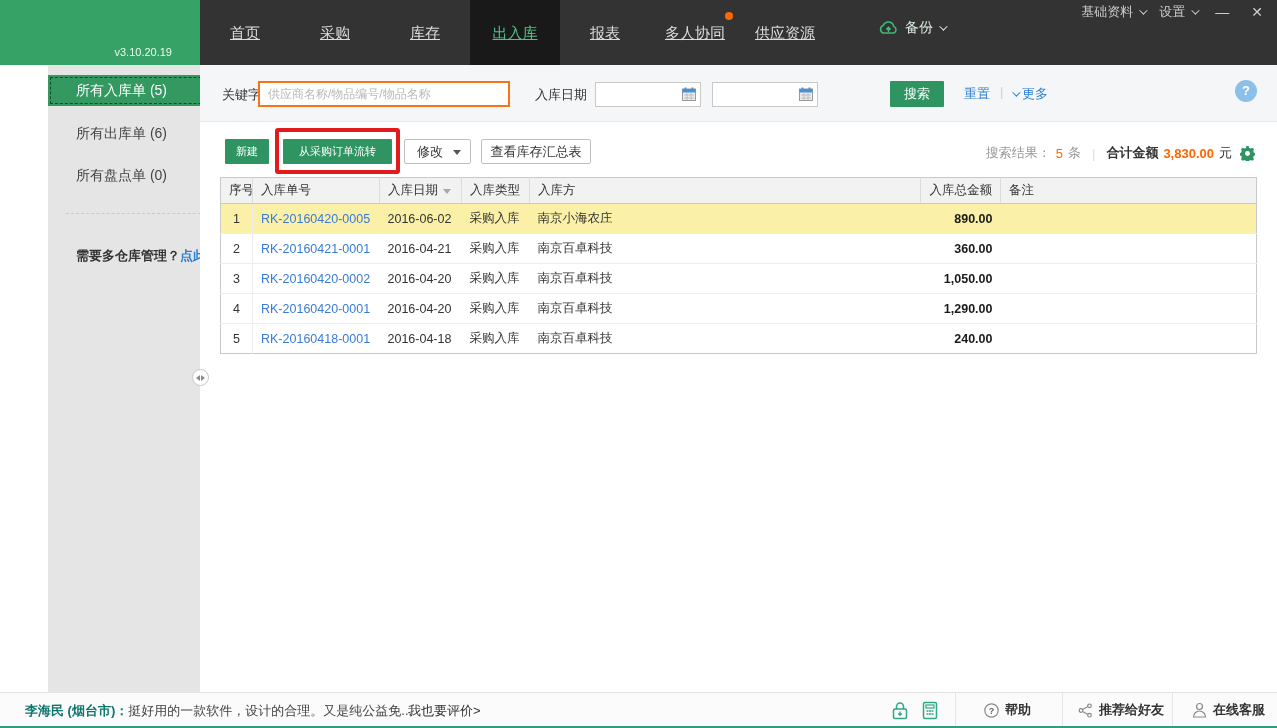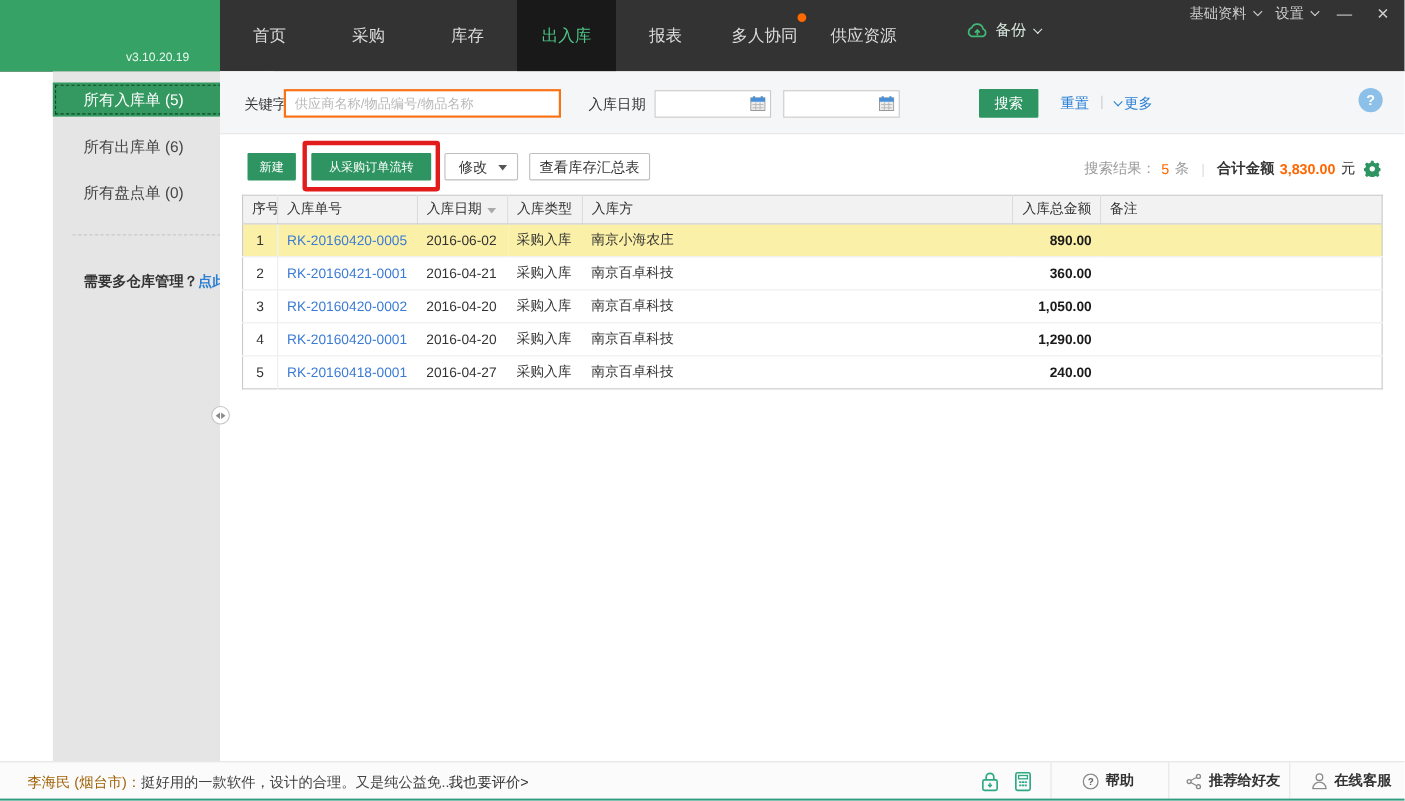--- a/index.html
+++ b/index.html
@@ -13,7 +13,7 @@
   .logo-text { color:#fff; font-size:27px; font-weight:bold; font-style:italic; letter-spacing:1px; margin-left:6px; }
   .logo-version { position:absolute; right:28px; top:46px; color:#eafaf0; font-size:11px; }
   .nav { position:absolute; left:200px; top:0; height:65px; display:flex; }
-  .nav-item { width:90px; height:65px; line-height:65px; text-align:center; color:#dcdcdc; font-size:15px; cursor:pointer; position:relative; }
+  .nav-item { width:90px; height:65px; line-height:65px; text-align:center; color:#dcdcdc; font-size:15px; cursor:pointer; position:relative;text-decoration:underline; }
   .nav-item.active { background:#191919; color:#4ec487; }
   .nav-dot { position:absolute; right:7px; top:12px; width:8px; height:8px; border-radius:50%; background:#ff6a00; }
   .win-menus { position:absolute; right:10px; top:0; height:24px; display:flex; align-items:center; gap:14px; color:#cccccc; font-size:13px; }

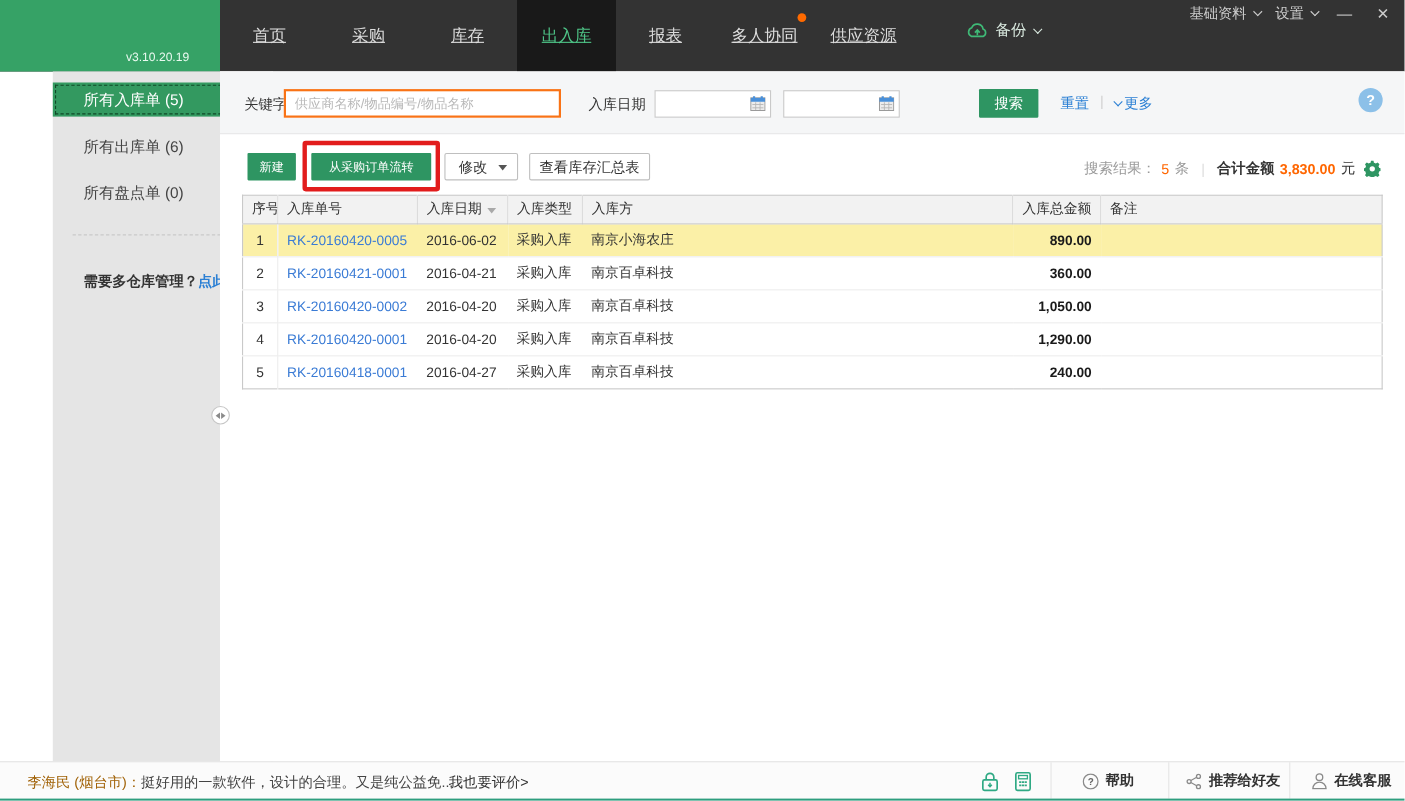--- a/index.html
+++ b/index.html
@@ -259,7 +259,7 @@
       <tr>
         <td class="seq">5</td>
         <td><a class="docno">RK-20160418-0001</a></td>
-        <td>2016-04-27</td>
+        <td>2016-04-18</td>
         <td>采购入库</td>
         <td>南京百卓科技</td>
         <td class="amt">240.00</td>

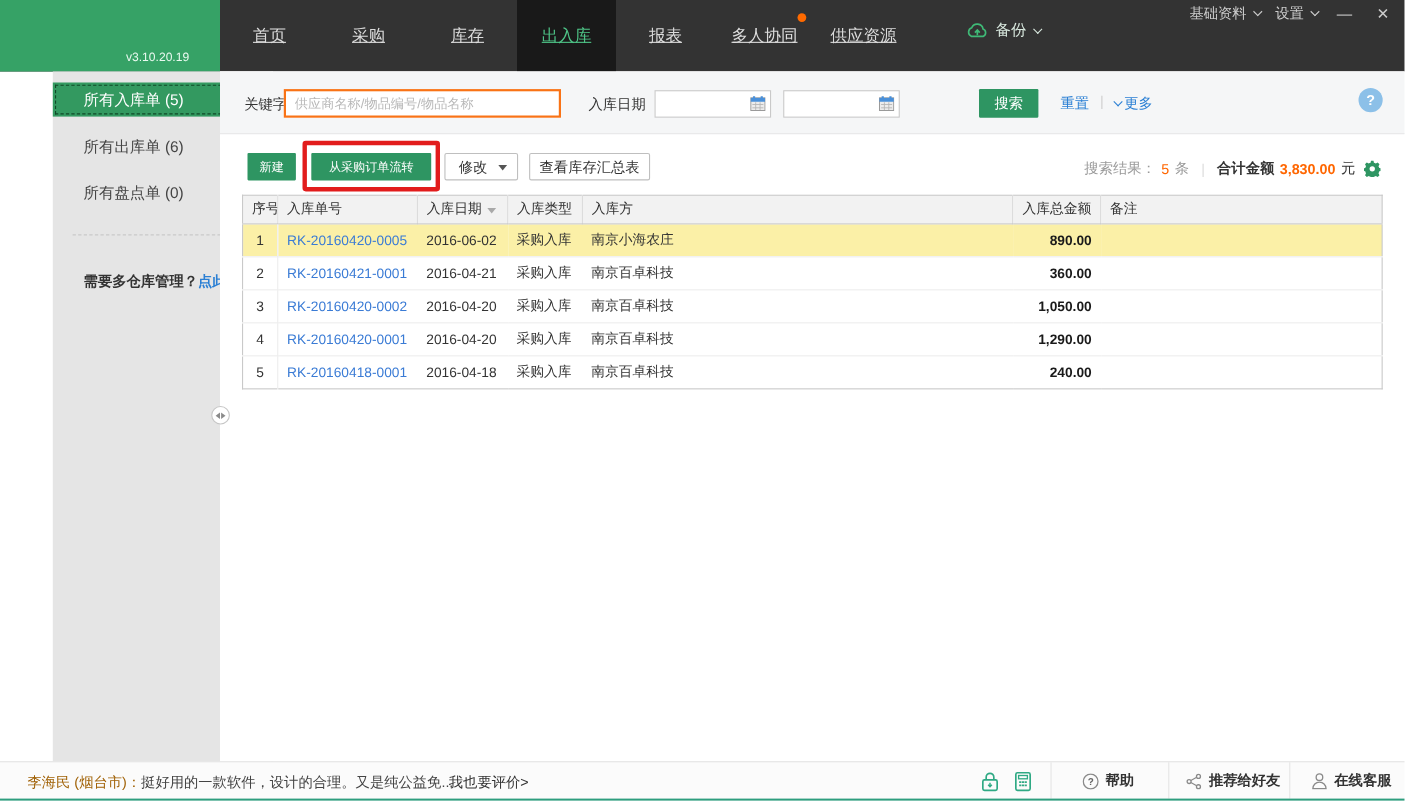--- a/index.html
+++ b/index.html
@@ -78,7 +78,7 @@
   .statusbar { position:absolute; left:0; top:692px; width:1277px; height:36px; background:#fbfbfb; border-top:1px solid #e3e3e3; font-size:13px; }
   .statusbar .teal-line { position:absolute; left:0; bottom:0; width:100%; height:2px; background:#2e9e7e; }
   .review { position:absolute; left:25px; top:9px; color:#444; }
-  .review .author { font-weight:normal; color:#a16207;text-align:center; }
+  .review .author { font-weight:bold; color:#0f766e;text-align:center; }
   .review-link { position:absolute; left:408px; top:9px; color:#333; cursor:pointer; }
   .sb-icon { position:absolute; top:8px; cursor:pointer; }
   .sb-div { position:absolute; top:0; height:33px; border-left:1px solid #e5e5e5; }

